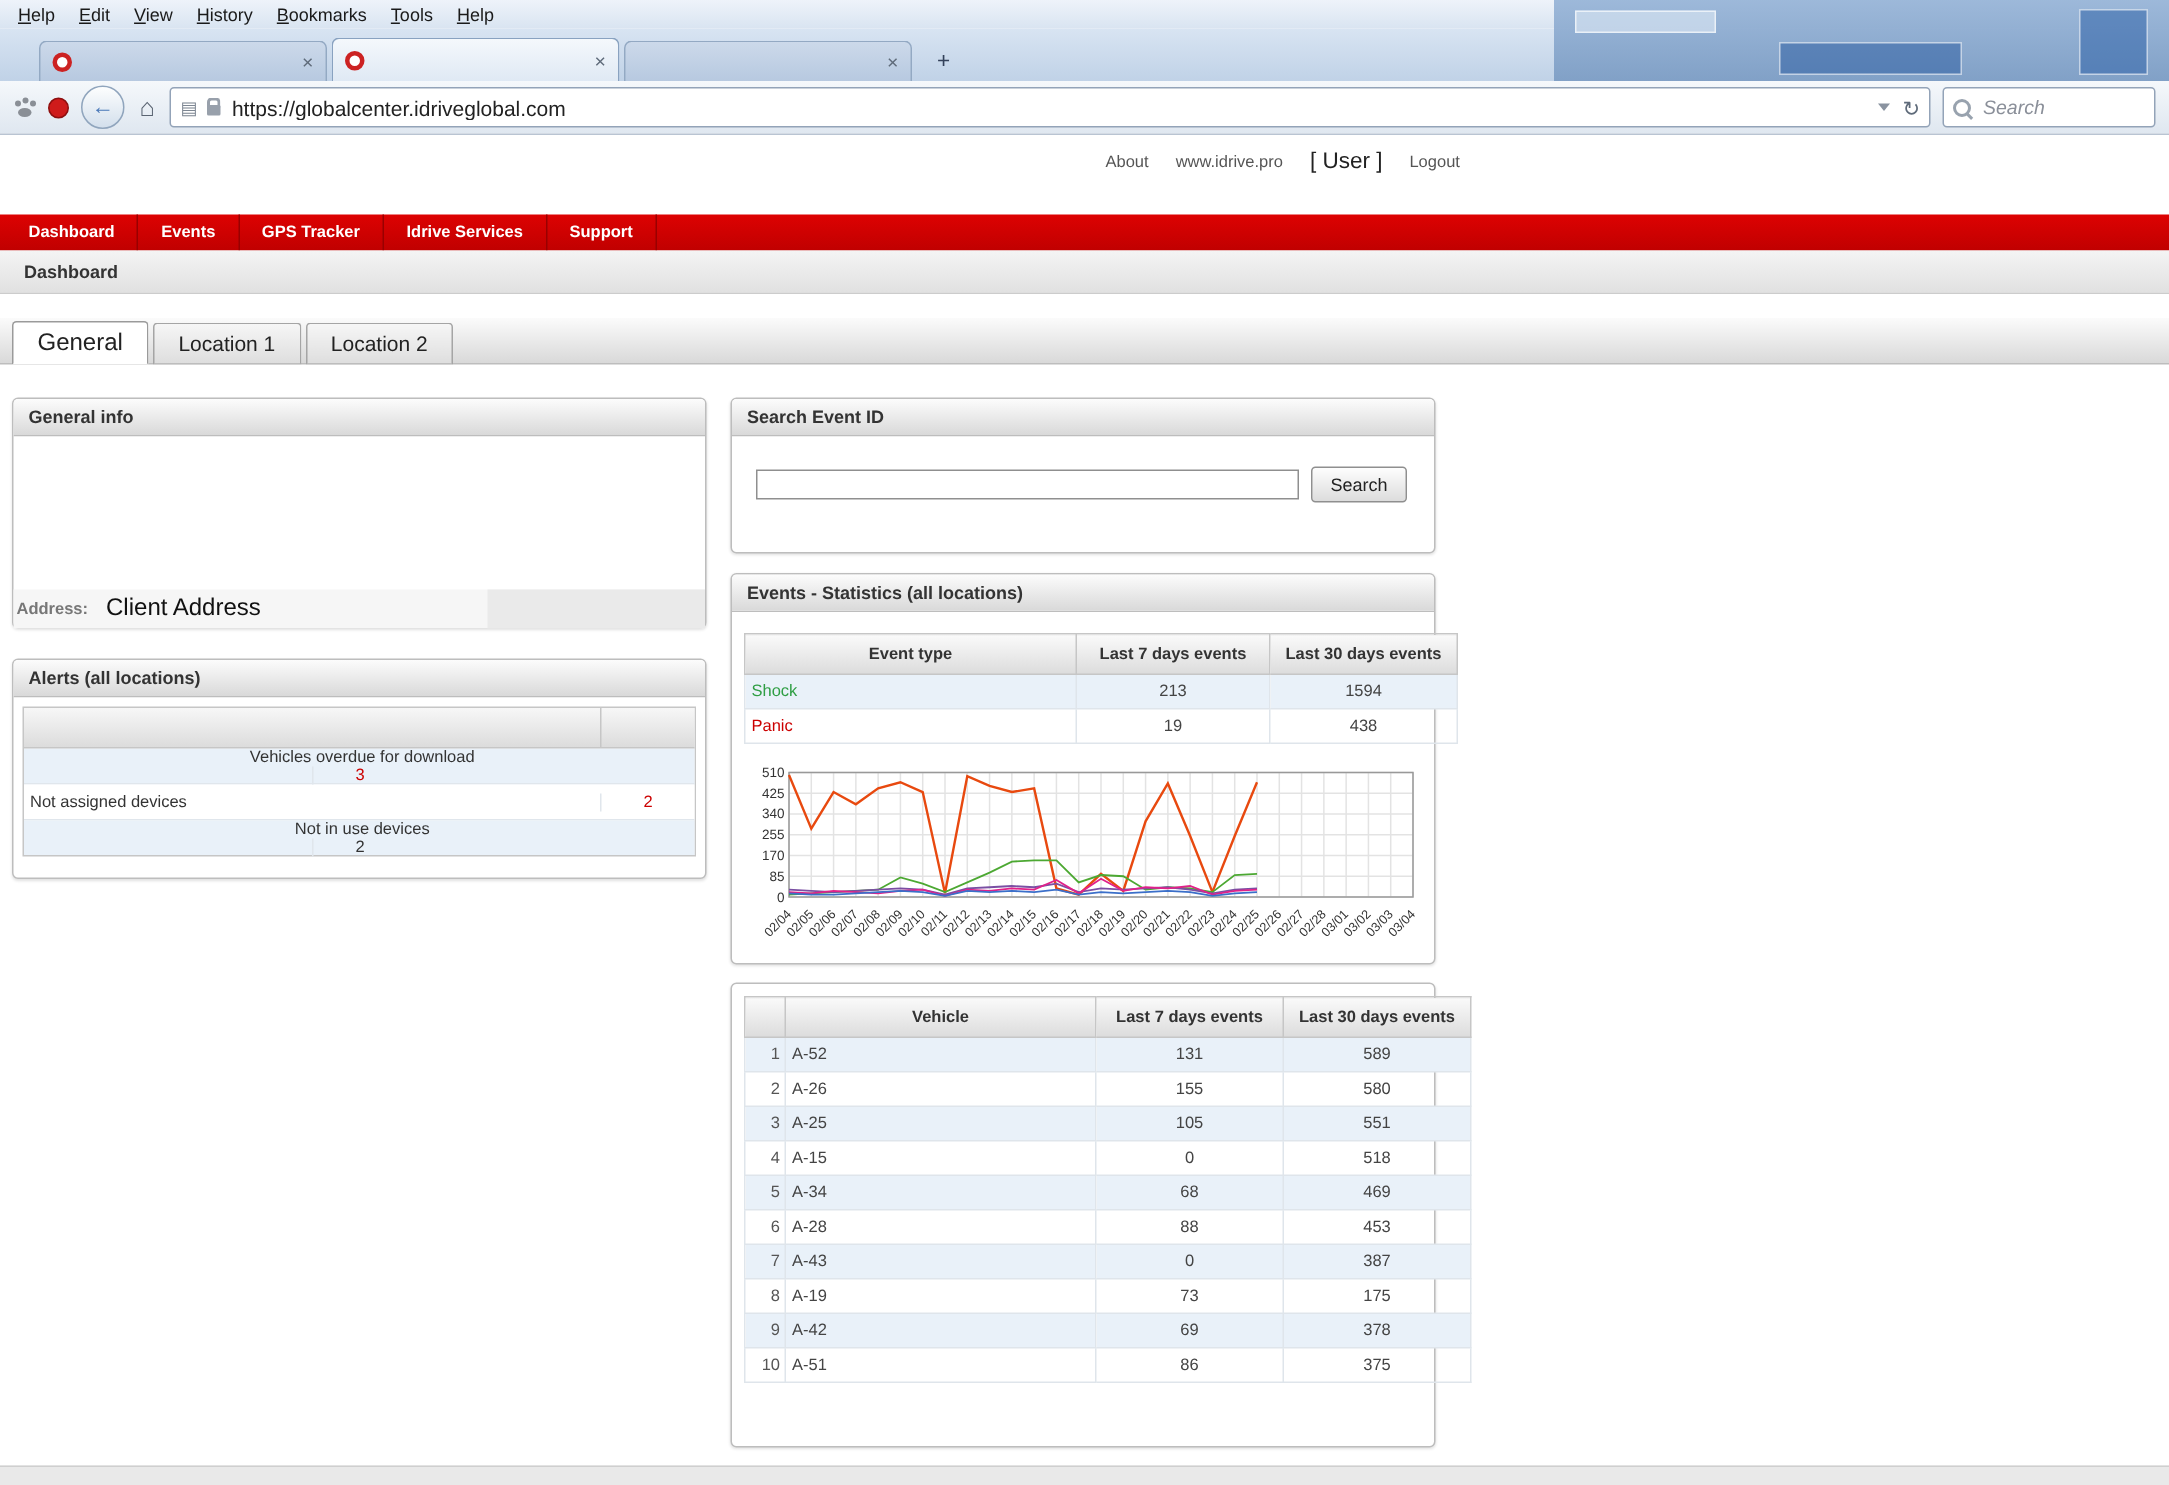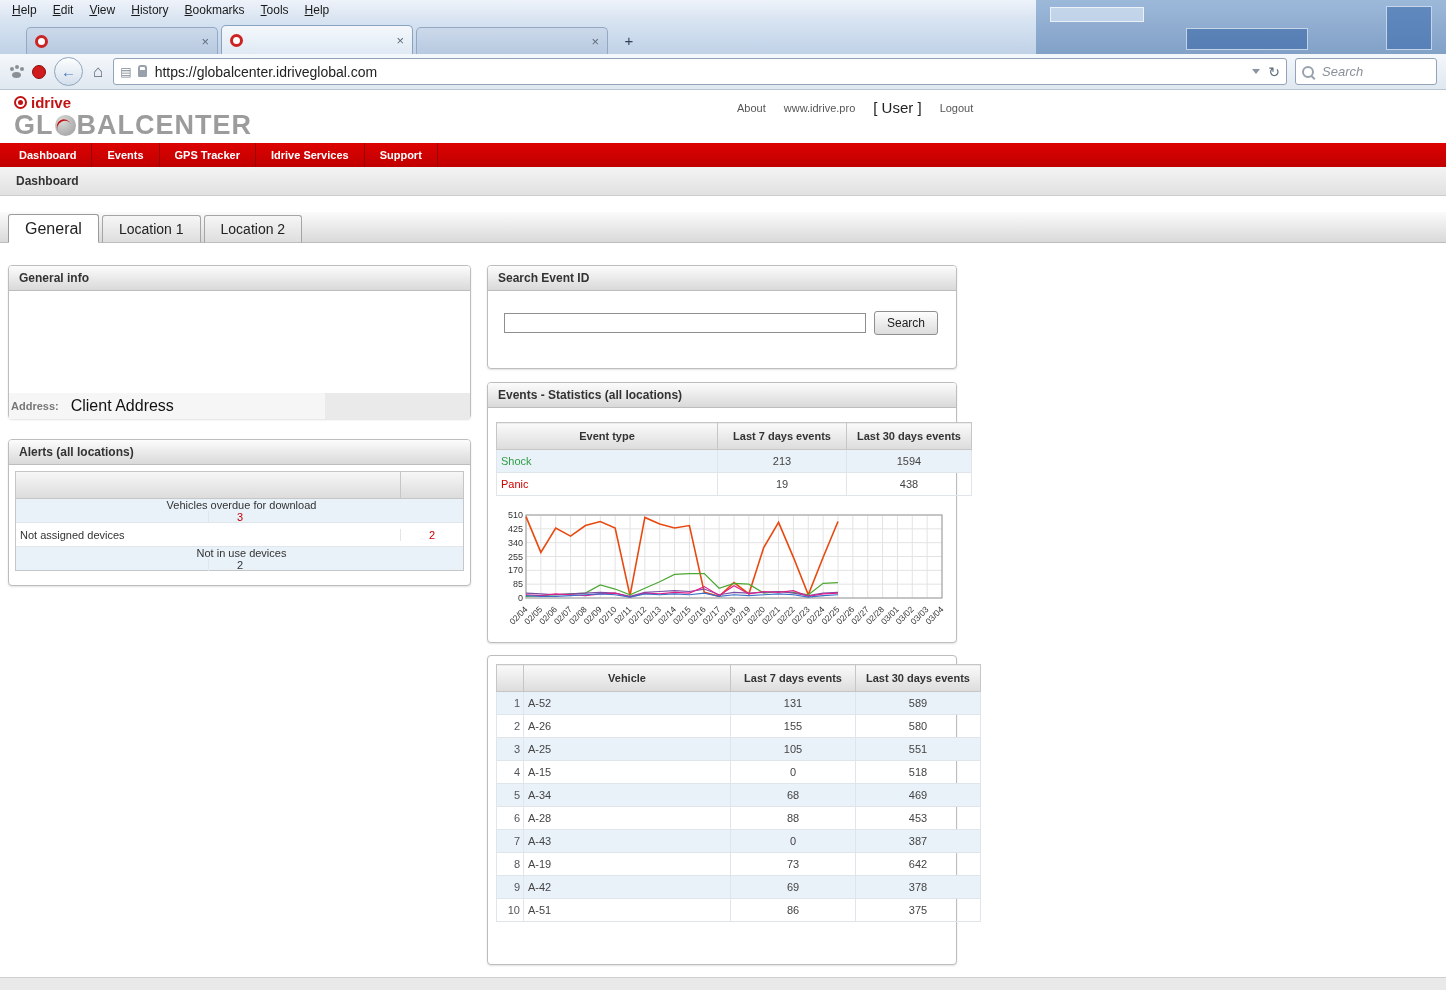--- a/index.html
+++ b/index.html
@@ -180,17 +180,6 @@
   </div>
 
   <div class="pageheader">
-    <div class="logo">
-      <div class="logo-top">
-        <span class="logo-i-icon"></span>
-        <span>idrive</span>
-      </div>
-      <div class="logo-main">
-        <span>GL</span>
-          <span class="globe"></span>
-          <span>BALCENTER</span>
-      </div>
-    </div>
     <div class="header-links">
       <a class="hl">About</a>
       <a class="hl">www.idrive.pro</a>

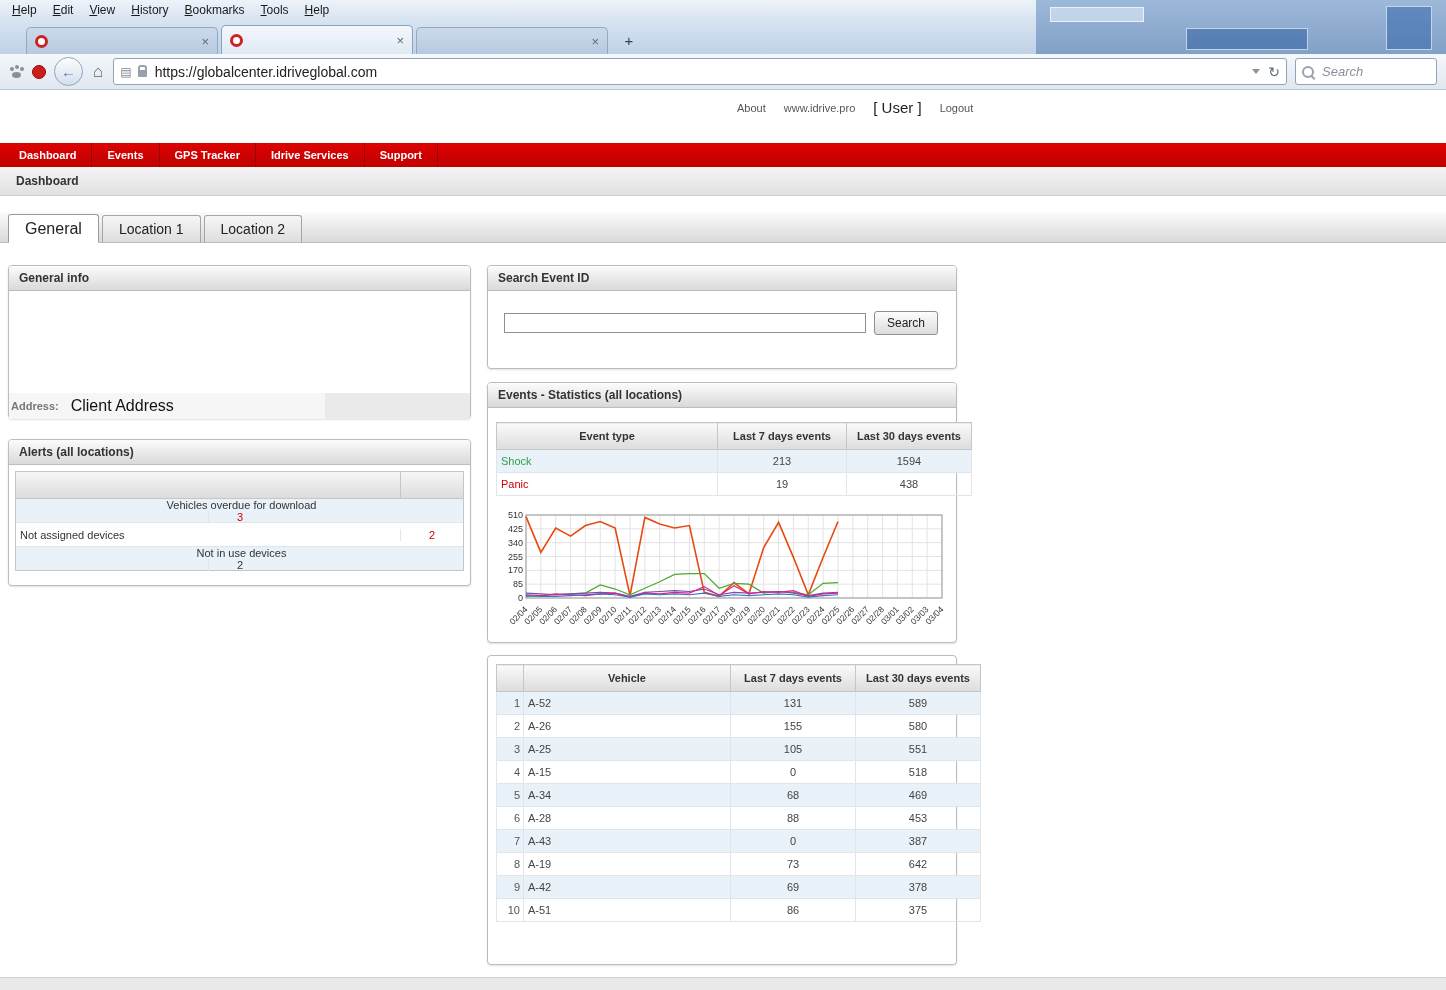--- a/index.html
+++ b/index.html
@@ -422,7 +422,7 @@
               <td class="rk">8</td>
               <td class="lt">A-19</td>
               <td>73</td>
-              <td>642</td>
+              <td>175</td>
             </tr>
             <tr class="alt">
               <td class="rk">9</td>

